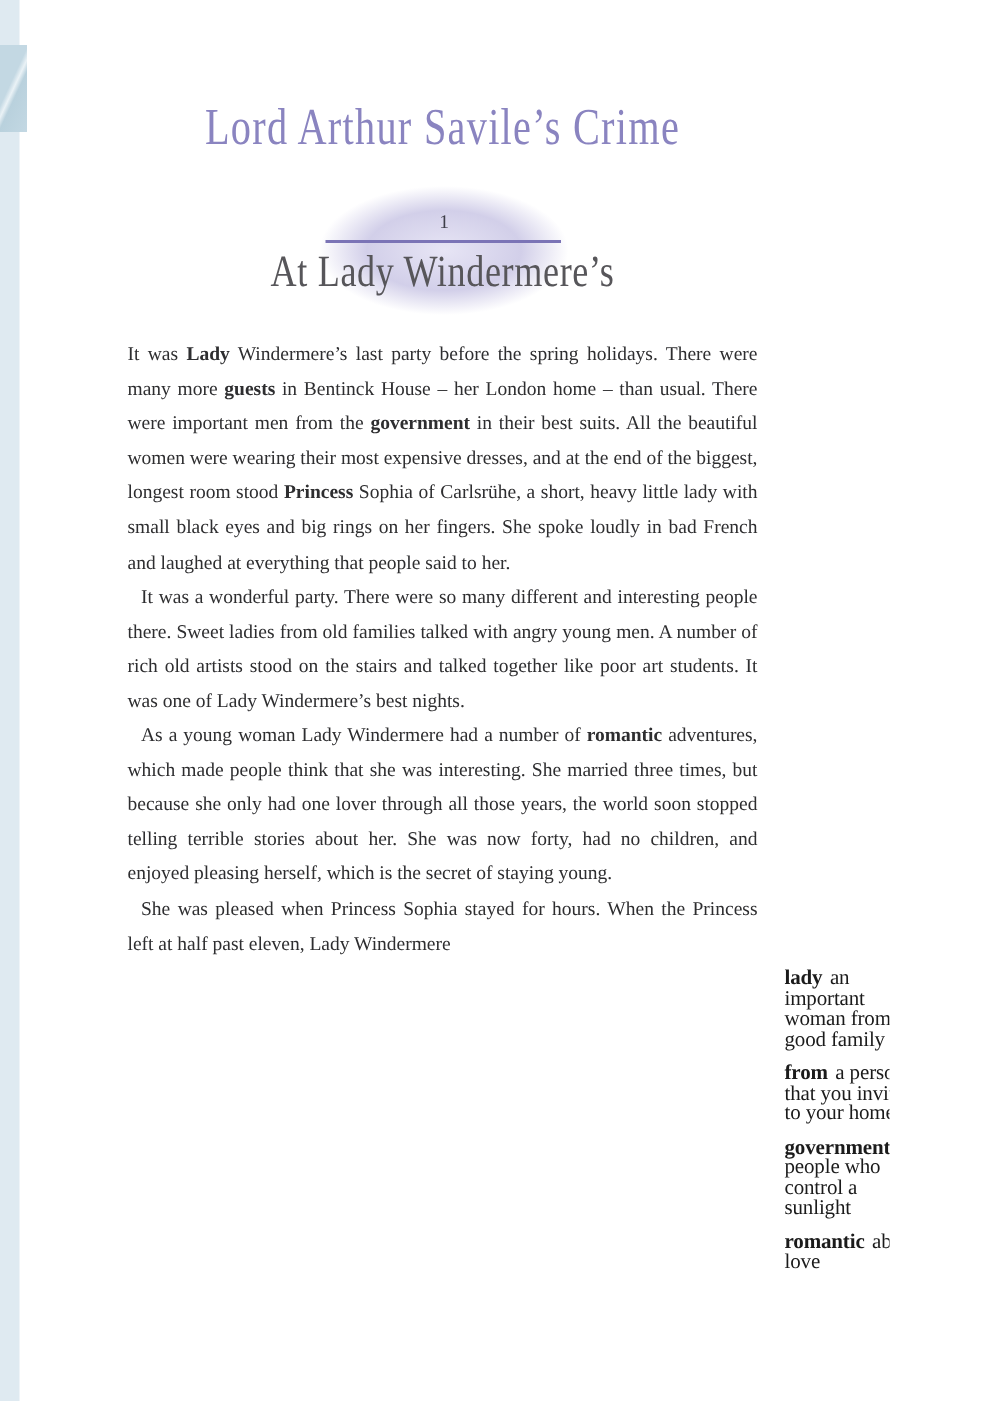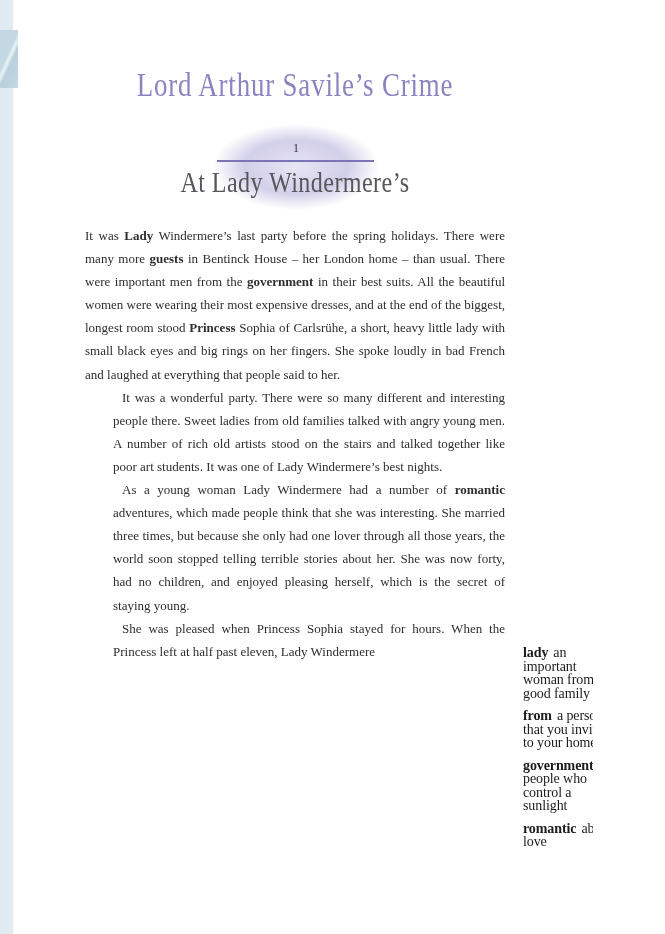--- a/index.html
+++ b/index.html
@@ -61,7 +61,7 @@
     color:var(--body-text, #2e2e30);
   }
   .story p { margin:0; }
-  .story p + p { text-indent:9px;margin-left:28px; }
+  .story p + p { text-indent:9px; }
   .story b { font-weight:bold; }
 
   

